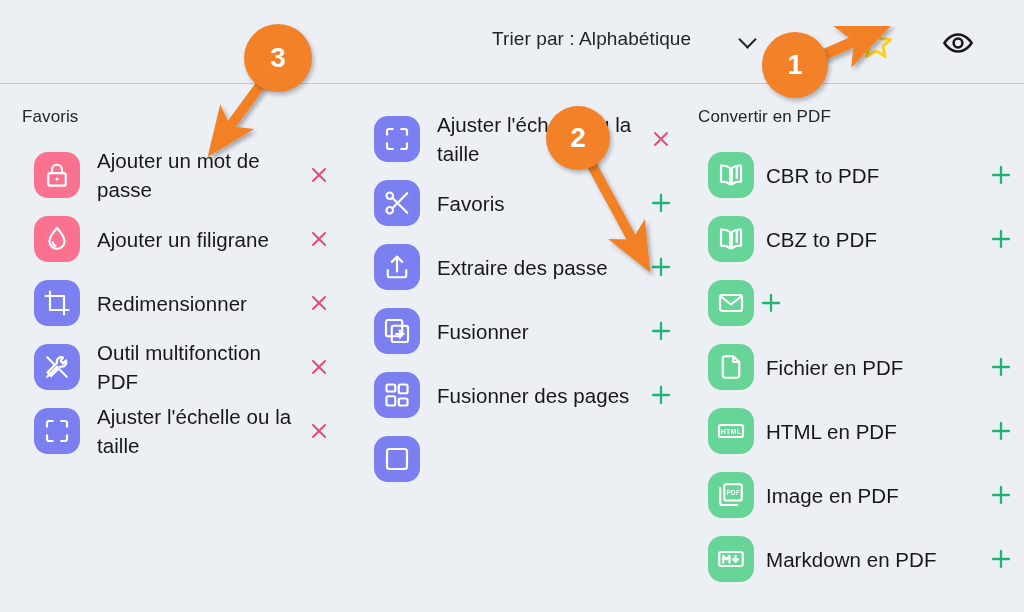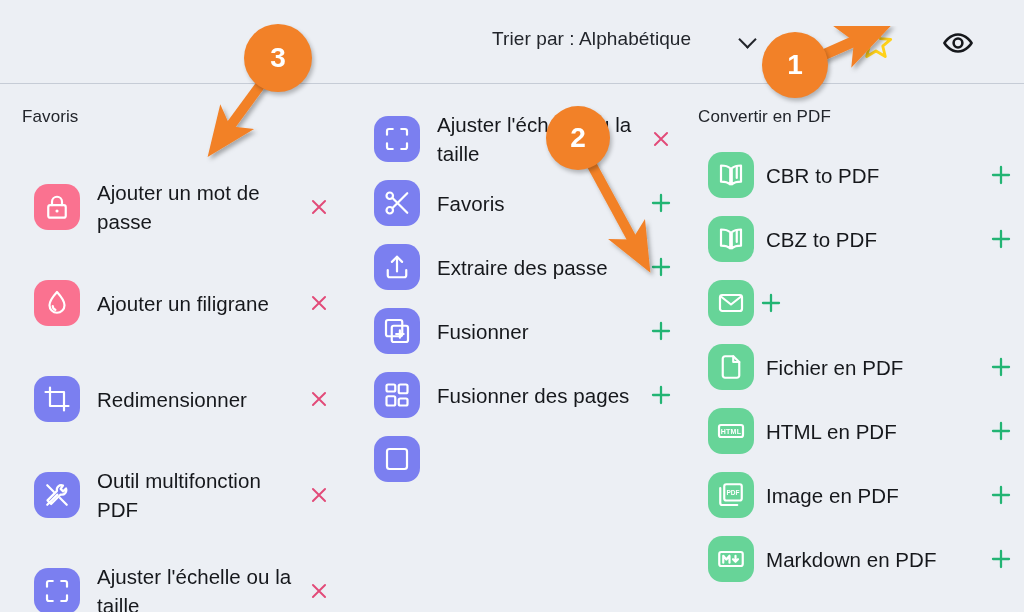--- a/index.html
+++ b/index.html
@@ -66,7 +66,7 @@
     padding-right: 6px;
     cursor: pointer;
   }
-  .col-fav  .tool-row { padding-left: 14px; margin-top: 32px; }
+  .col-fav  .tool-row { padding-left: 14px; }
   .col-org  .tool-row { padding-left: 16px; }
   .col-conv .tool-row { padding-left: 12px; }
 

